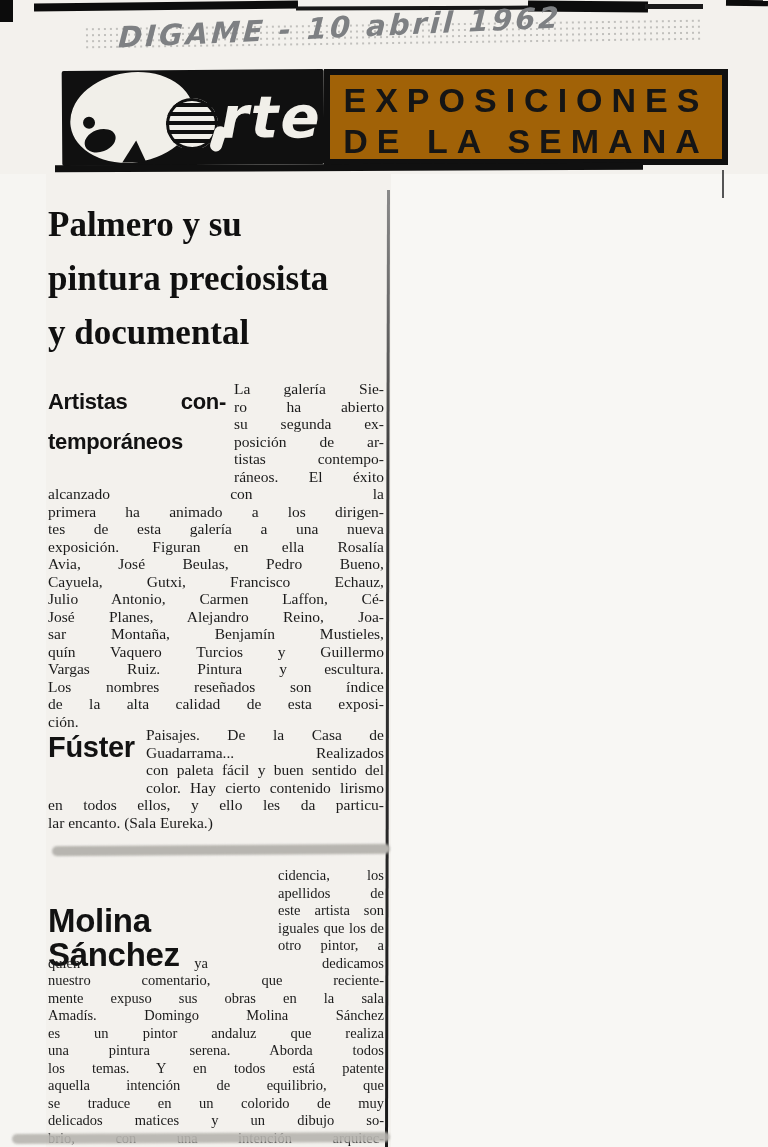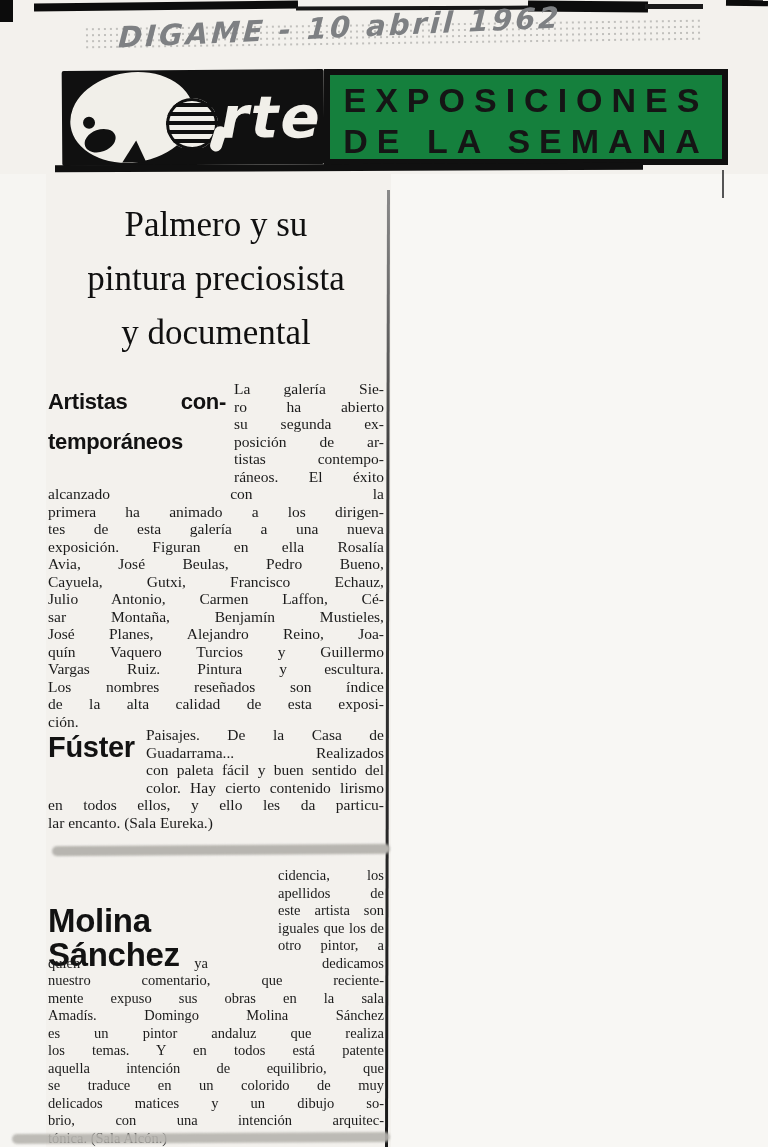--- a/index.html
+++ b/index.html
@@ -42,7 +42,7 @@
 
   
   .title-box{position:absolute;left:324px;top:69px;width:404px;height:96px;box-sizing:border-box;
-             border:6px solid #101010;background:#15803d;padding:5px 10px 0;overflow:hidden;}
+             border:6px solid #101010;background:#a16207;padding:5px 10px 0;overflow:hidden;}
   .title-line{font-family:"Liberation Sans",sans-serif;font-weight:bold;font-size:34px;
               line-height:41px;color:#151515;letter-spacing:9px;text-align:center;white-space:nowrap;}
 

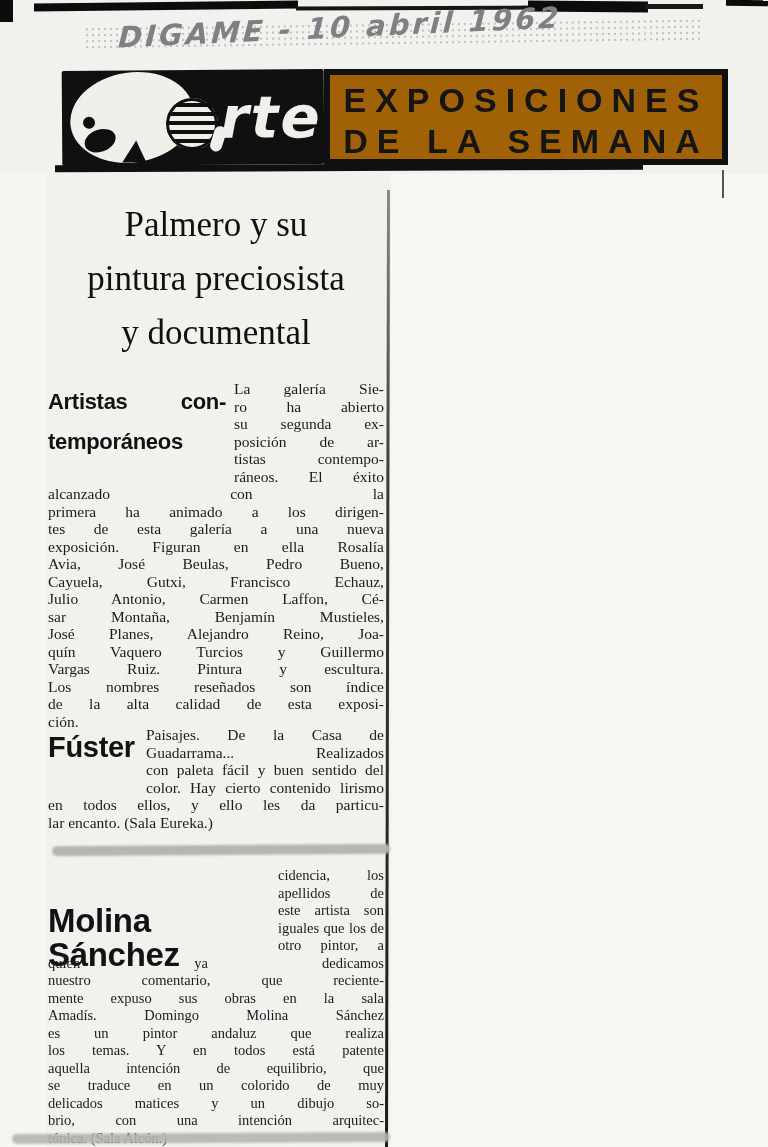--- a/index.html
+++ b/index.html
@@ -53,8 +53,8 @@
             background:linear-gradient(#8a8a8a,#3a3a3a 30%,#191919);transform:rotate(0.12deg);}
 
   
-  .headline{position:absolute;left:48px;top:198px;width:336px;text-align:center;
-            font-weight:normal;font-size:35px;line-height:54px;color:#101010;}
+  .headline{position:absolute;left:48px;top:198px;width:336px;text-align:left;
+            font-weight:bold;font-size:35px;line-height:54px;color:#101010;}
   .hl-line{white-space:nowrap;}
 
   .section{position:absolute;left:48px;width:336px;color:#1b1b1b;}

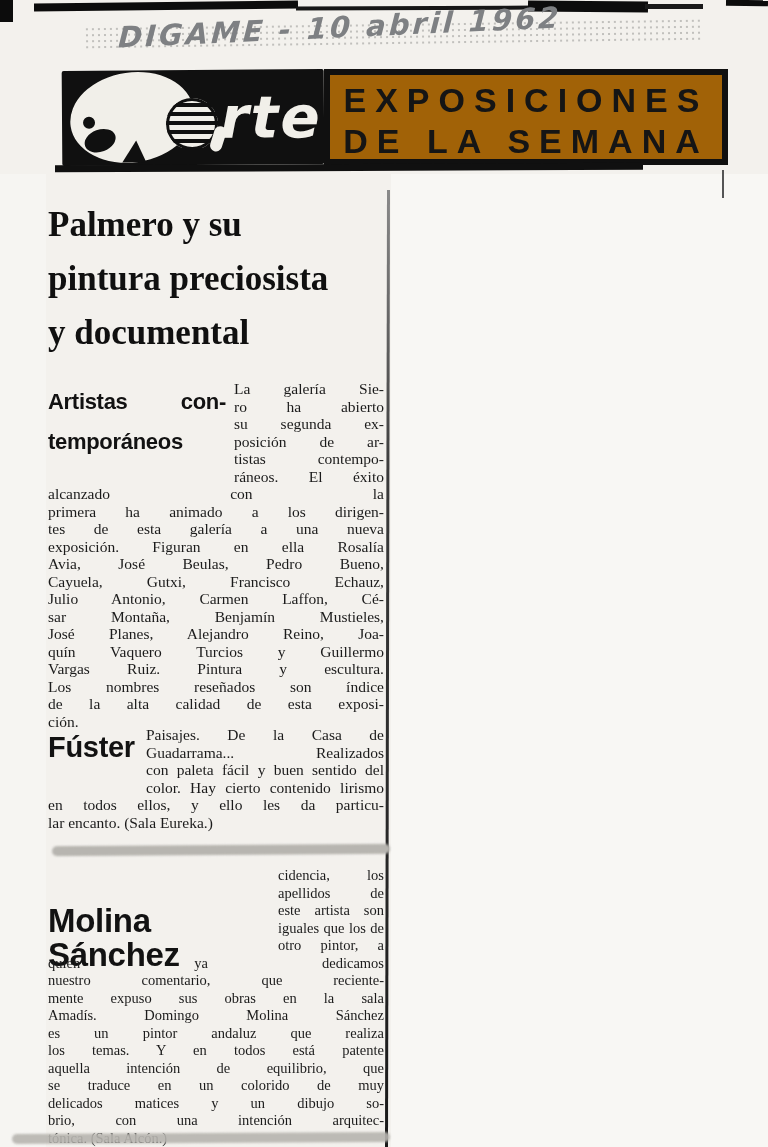--- a/index.html
+++ b/index.html
@@ -141,8 +141,8 @@
       <div class="bline">Avia, José Beulas, Pedro Bueno,</div>
       <div class="bline">Cayuela, Gutxi, Francisco Echauz,</div>
       <div class="bline">Julio Antonio, Carmen Laffon, Cé-</div>
+      <div class="bline">José Planes, Alejandro Reino, Joa-</div>
       <div class="bline">sar Montaña, Benjamín Mustieles,</div>
-      <div class="bline">José Planes, Alejandro Reino, Joa-</div>
       <div class="bline">quín Vaquero Turcios y Guillermo</div>
       <div class="bline">Vargas Ruiz. Pintura y escultura.</div>
       <div class="bline">Los nombres reseñados son índice</div>

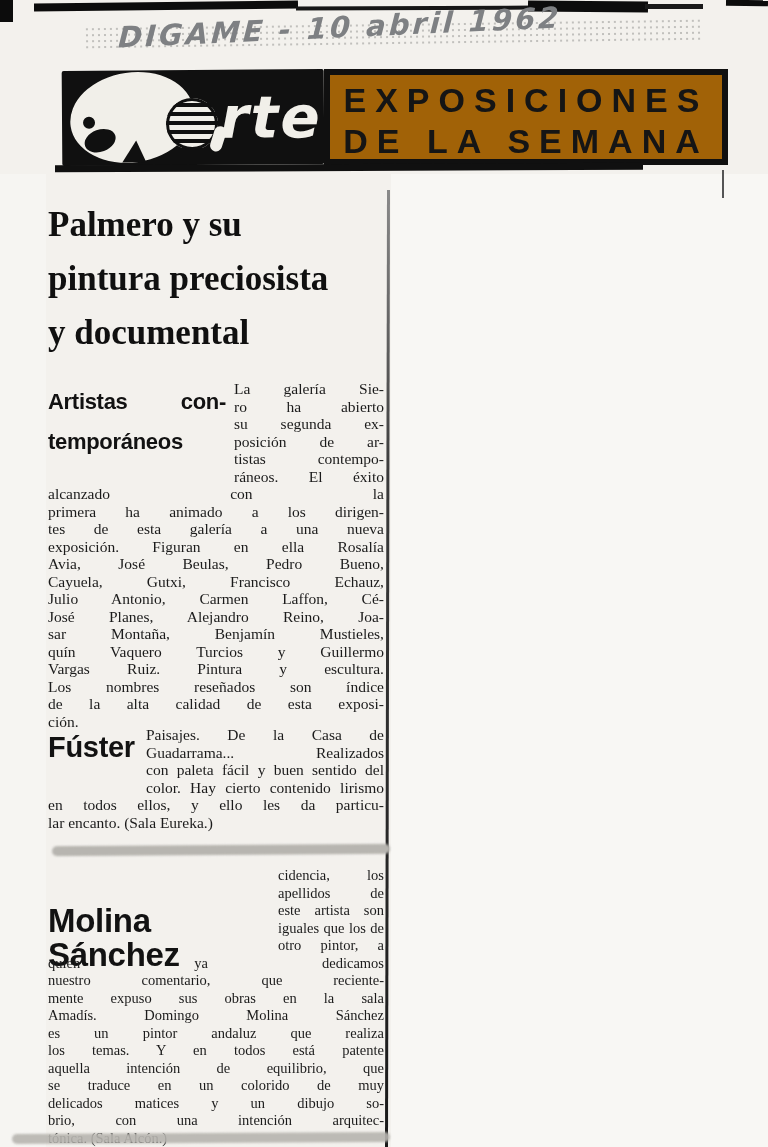--- a/index.html
+++ b/index.html
@@ -172,6 +172,7 @@
       <div class="bline">mente expuso sus obras en la sala</div>
       <div class="bline">Amadís. Domingo Molina Sánchez</div>
       <div class="bline">es un pintor andaluz que realiza</div>
+      <div class="bline">una pintura serena. Aborda todos</div>
       <div class="bline">los temas. Y en todos está patente</div>
       <div class="bline">aquella intención de equilibrio, que</div>
       <div class="bline">se traduce en un colorido de muy</div>

